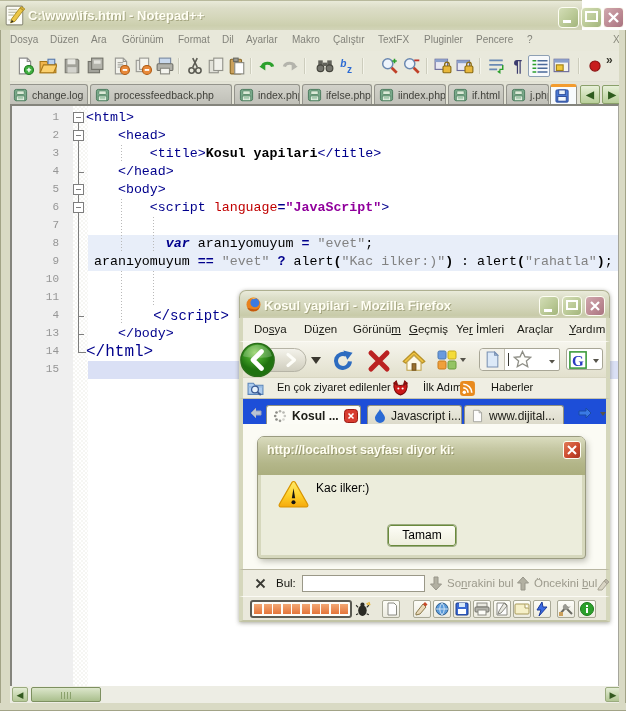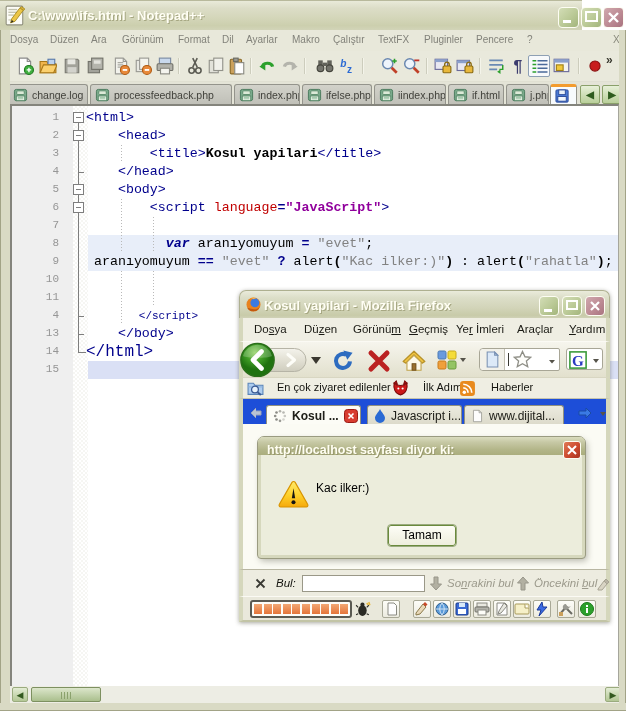--- a/index.html
+++ b/index.html
@@ -410,7 +410,7 @@
     <div class="cl" style="top:93px;font-family:'Liberation Mono',monospace;font-size:13.3px;line-height:18px">&nbsp;&nbsp;&nbsp;&nbsp;&nbsp;&nbsp;&nbsp;&nbsp;<span class="t">&lt;script </span><span class="a">language</span><span class="o">=</span><span class="v">"JavaScript"</span><span class="t">&gt;</span></div>
     <div class="cl" style="top:129px;font-family:'Liberation Mono',monospace;font-size:13.3px;line-height:18px">&nbsp;&nbsp;&nbsp;&nbsp;&nbsp;&nbsp;&nbsp;&nbsp;&nbsp;&nbsp;<span class="k">var</span> aranıyomuyum <span class="o">=</span> <span class="s">"evet"</span>;</div>
     <div class="cl" style="top:147px;font-family:'Liberation Mono',monospace;font-size:13.3px;line-height:18px">&nbsp;aranıyomuyum <span class="o">==</span> <span class="s">"evet"</span> <span class="o">?</span> alert<span class="b">(</span><span class="s">"Kac ilker:)"</span><span class="b">)</span> : alert<span class="b">(</span><span class="s">"rahatla"</span><span class="b">)</span>;</div>
-    <div class="cl" style="top:201px;font-family:'Liberation Mono',monospace;font-size:11px;line-height:18px">&nbsp;&nbsp;&nbsp;&nbsp;&nbsp;&nbsp;&nbsp;&nbsp;<span class="t">&lt;/script&gt;</span></div>
+    <div class="cl" style="top:201px;font-family:'Liberation Mono',monospace;font-size:14px;line-height:18px">&nbsp;&nbsp;&nbsp;&nbsp;&nbsp;&nbsp;&nbsp;&nbsp;<span class="t">&lt;/script&gt;</span></div>
     <div class="cl" style="top:219px;font-family:'Liberation Mono',monospace;font-size:13.3px;line-height:18px">&nbsp;&nbsp;&nbsp;&nbsp;<span class="t">&lt;/body&gt;</span></div>
     <div class="cl" style="top:237px;font-family:'Liberation Mono',monospace;font-size:16px;line-height:18px"><span class="t">&lt;/html&gt;</span></div>
   </div>

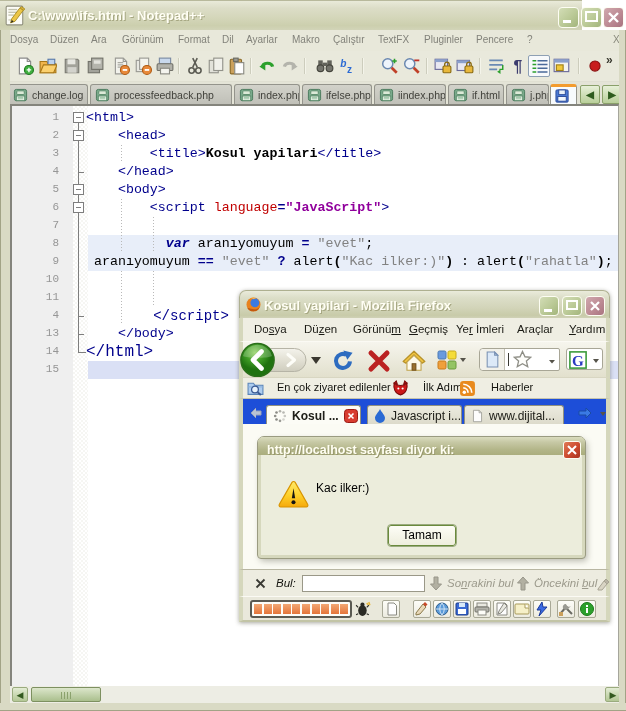--- a/index.html
+++ b/index.html
@@ -108,7 +108,7 @@
   #dlg{position:absolute;left:15px;top:13px;width:327px;height:121px;background:#ecedDC;
     border:3px solid #d6d8bd;outline:1px solid #9a9b80;border-radius:6px 6px 3px 3px;box-sizing:border-box;
     box-shadow:2px 3px 6px rgba(60,60,40,.35);}
-  #dlg-title{position:absolute;left:-3px;top:-3px;width:327px;height:18px;border-radius:5px 5px 0 0;
+  #dlg-title{position:absolute;left:-3px;top:-3px;width:327px;height:38px;border-radius:5px 5px 0 0;
     background:linear-gradient(180deg,#dadcbe 0%,#c6c8a4 30%,#b3b689 70%,#abae7e 100%);
     font-size:12.5px;font-weight:bold;color:#fffef2;text-shadow:1px 1px 0 #98986e;}
   #dlg-title .dtt{position:absolute;left:9px;top:6px;}

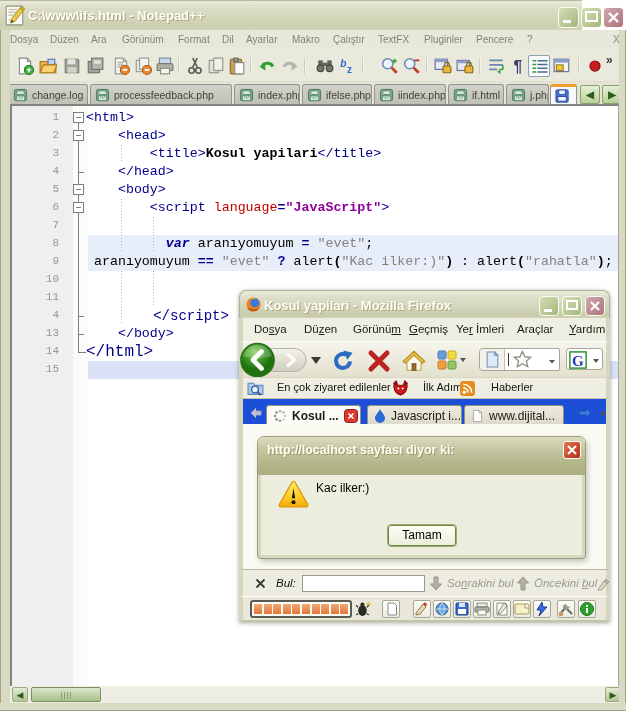--- a/index.html
+++ b/index.html
@@ -99,7 +99,7 @@
   .fftab.on{background:#fcfcf6;font-weight:bold;}
   #ff-content{top:134px;height:145px;background:#fbfbf4;border-left:4px solid #d5d7bc;border-right:4px solid #d5d7bc;}
   #ff-find{top:279px;height:27px;background:#edece0;border-left:4px solid #d5d7bc;border-right:4px solid #d5d7bc;
-    border-top:1px solid #b8b6a2;font-size:11.5px;font-style:italic;}
+    border-top:1px solid #b8b6a2;font-size:11.5px;}
   #ff-stat{top:306px;height:26px;background:#e9e8db;border-left:4px solid #d5d7bc;border-right:4px solid #d5d7bc;
     border-top:1px solid #fbfaf4;border-bottom:2px solid #c2c4a6;}
   .sbtn{position:absolute;top:3px;width:18px;height:18px;background:linear-gradient(180deg,#fdfdf8,#ecebe0);

